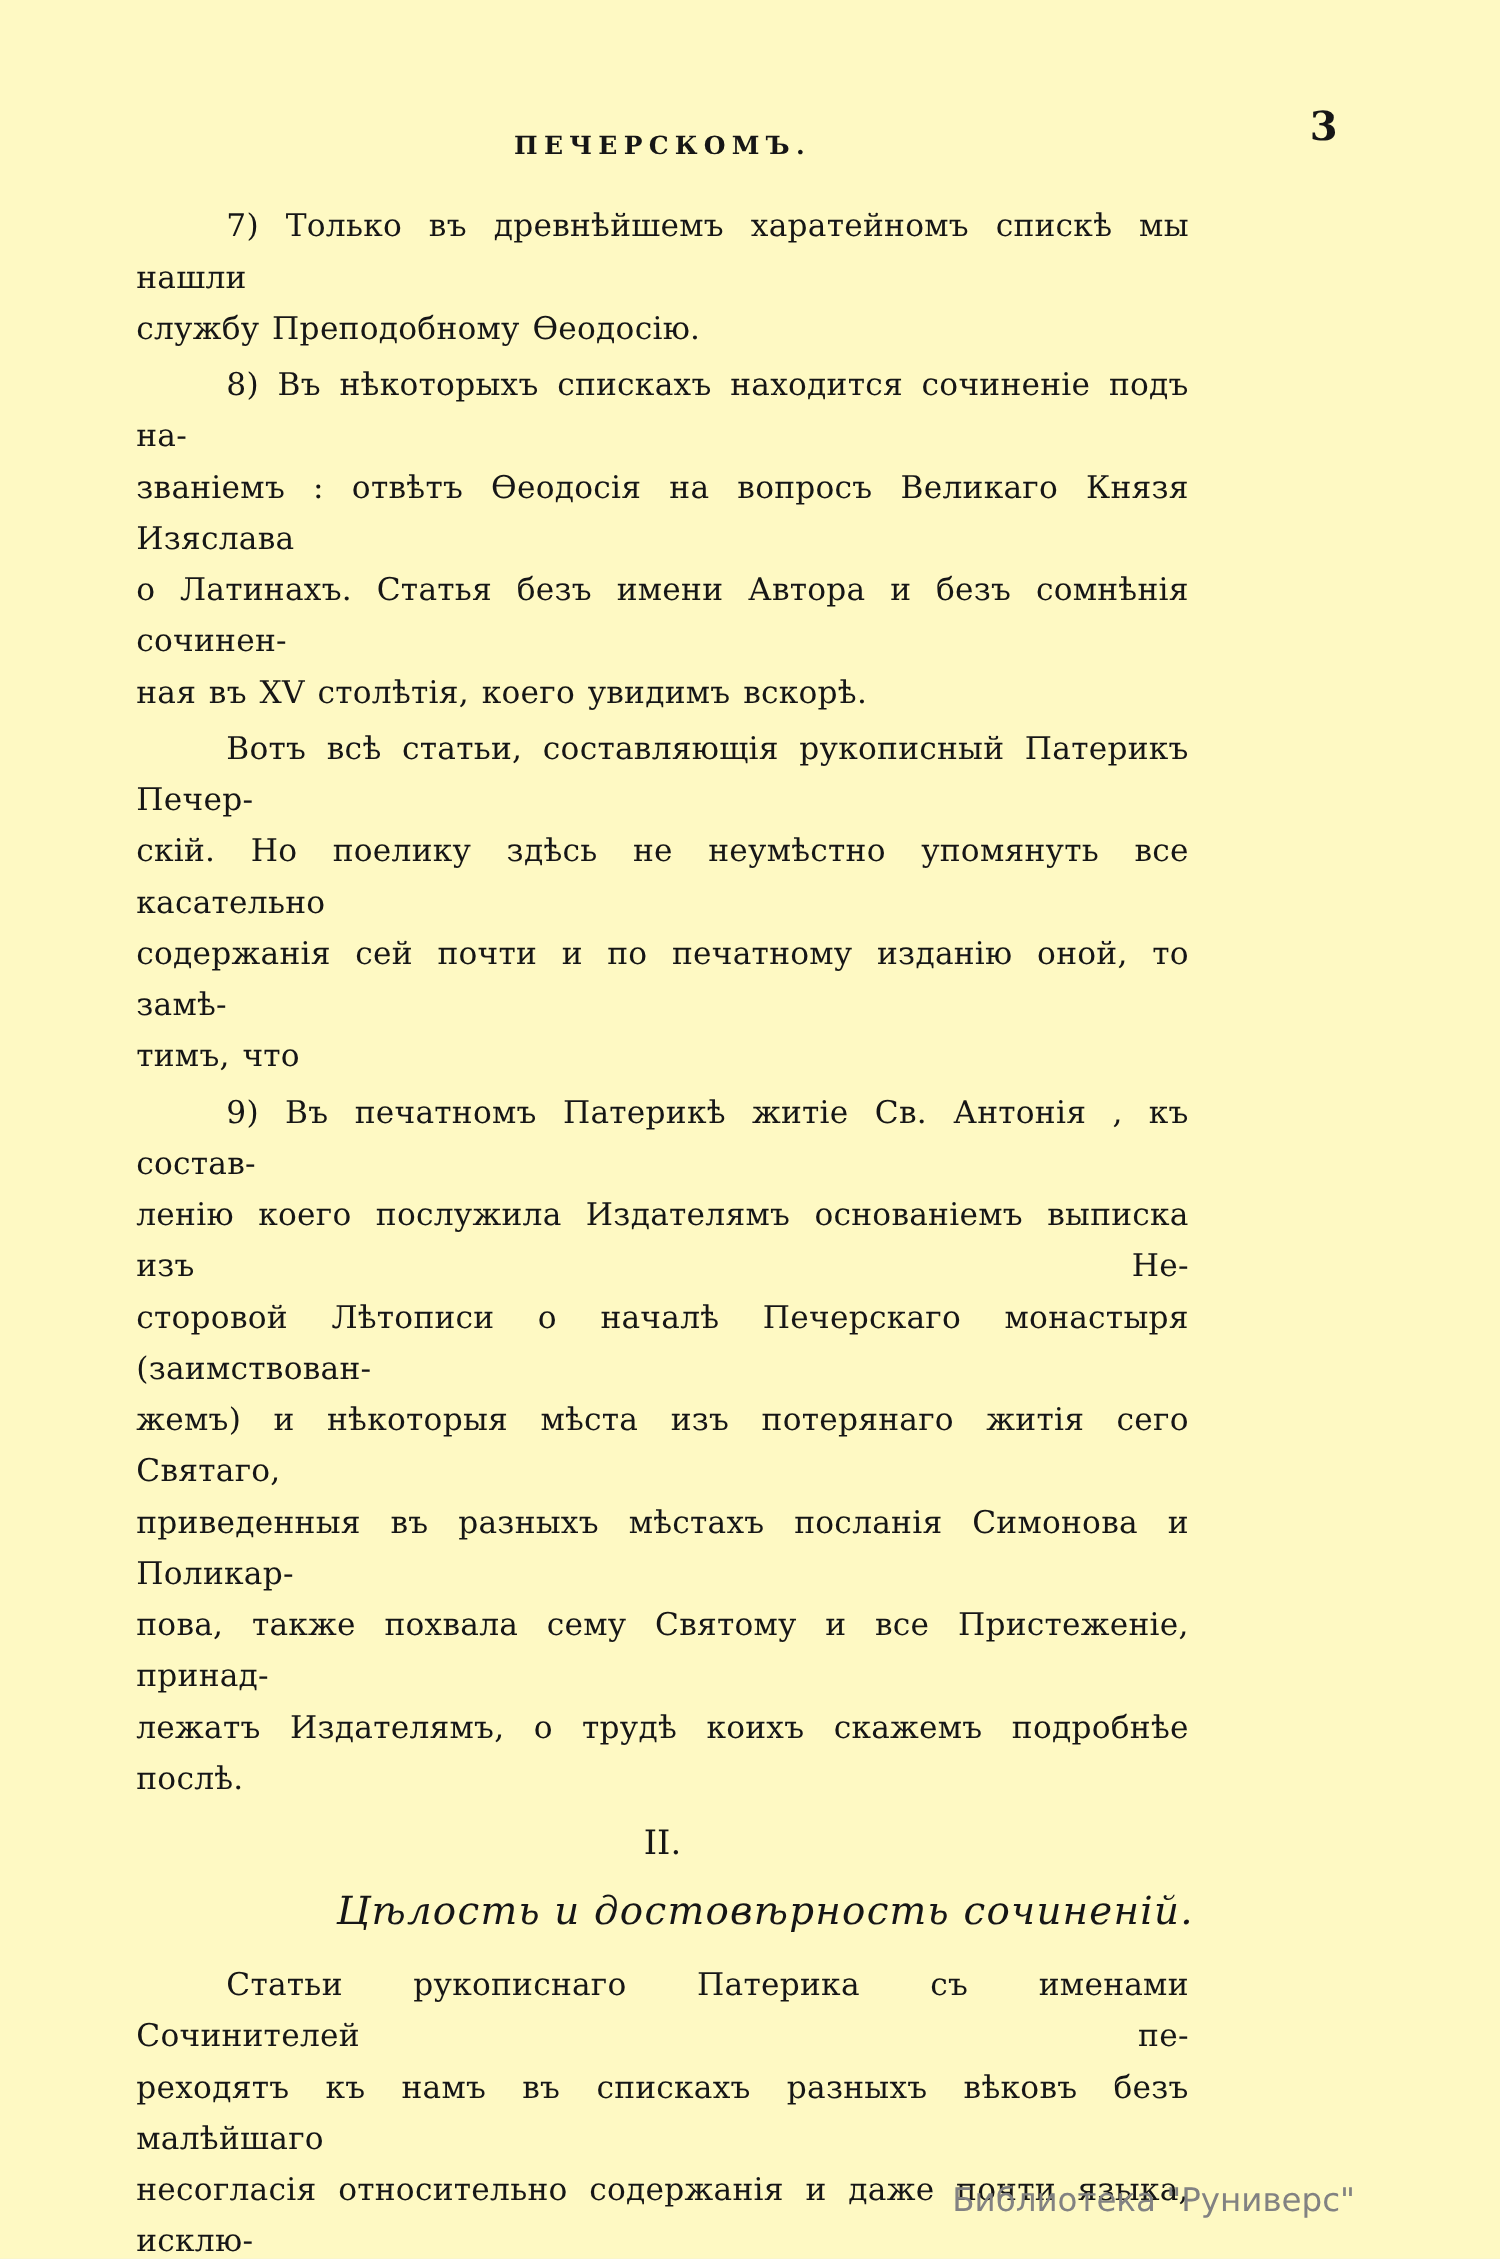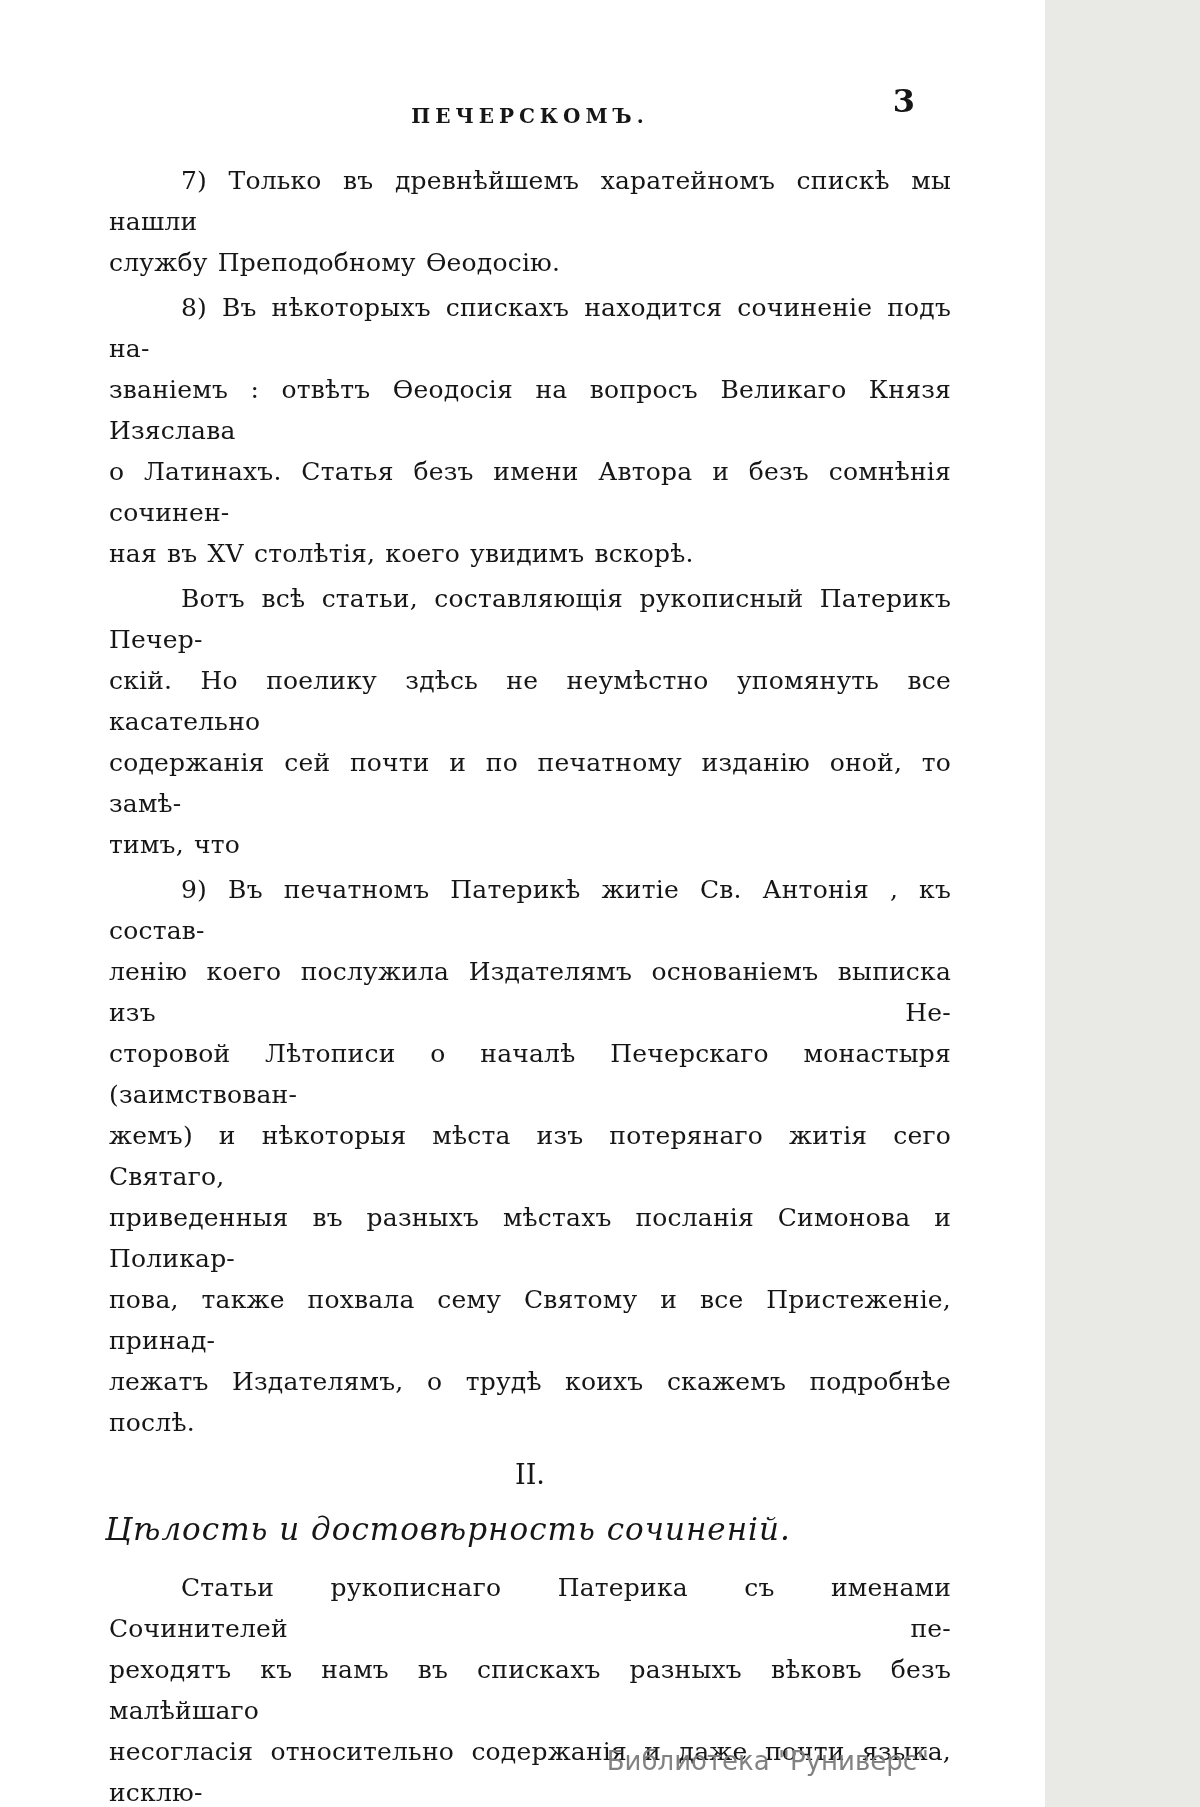--- a/index.html
+++ b/index.html
@@ -10,8 +10,8 @@
   }
   .page {
     position: relative;
-    width: 1045px; height: 1807px;
-    background: #ffffff;
+    width: 1200px; height: 1807px;
+    background: #fef9c3;
     color: #161616;
     overflow: hidden;
   }

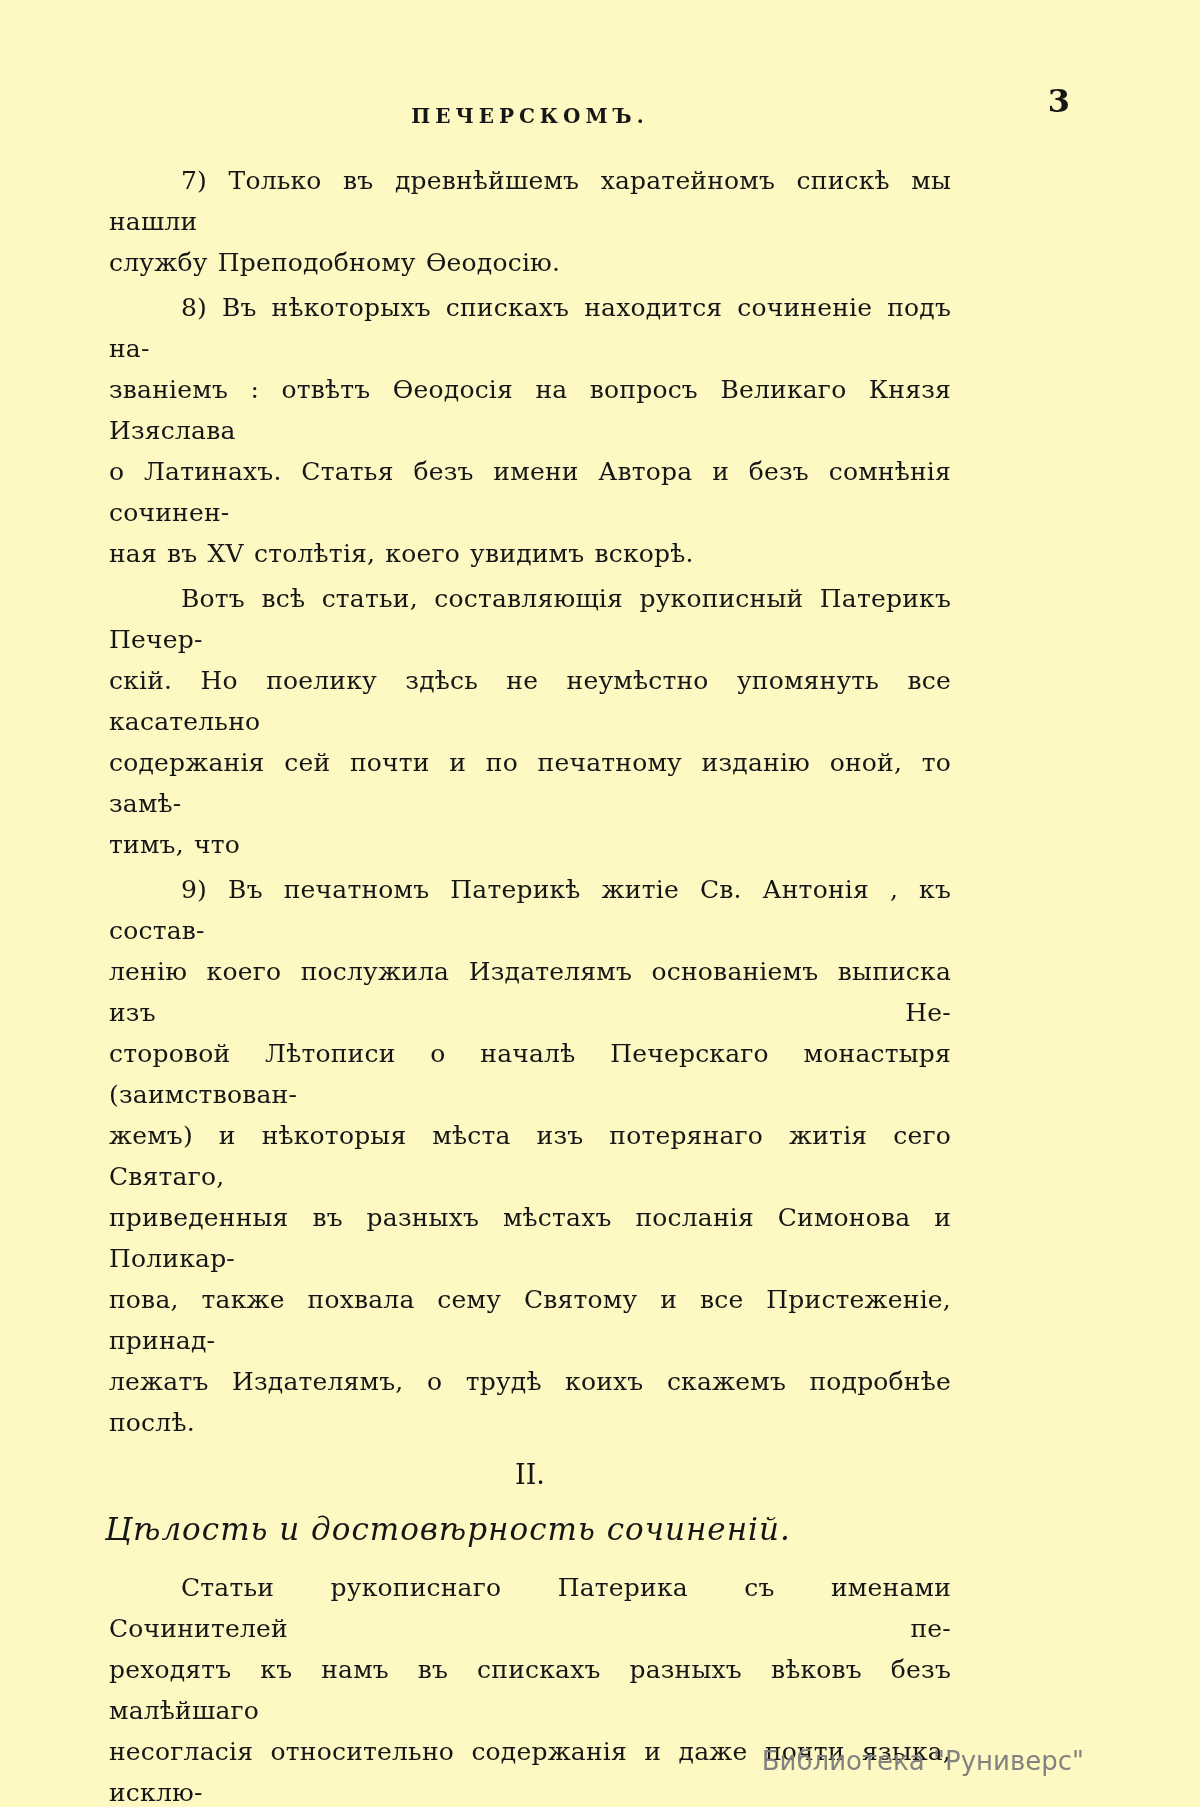--- a/index.html
+++ b/index.html
@@ -41,7 +41,7 @@
     line-height: 36px; margin: 14px 0 2px 0;
   }
   .section-title {
-    text-align: left; font-style: italic; font-size: 31px;
+    text-align: right; font-style: italic; font-size: 31px;
     line-height: 44px; margin: 14px 0 16px 0; letter-spacing: 1px;
   }
   .para { margin: 4px; }

